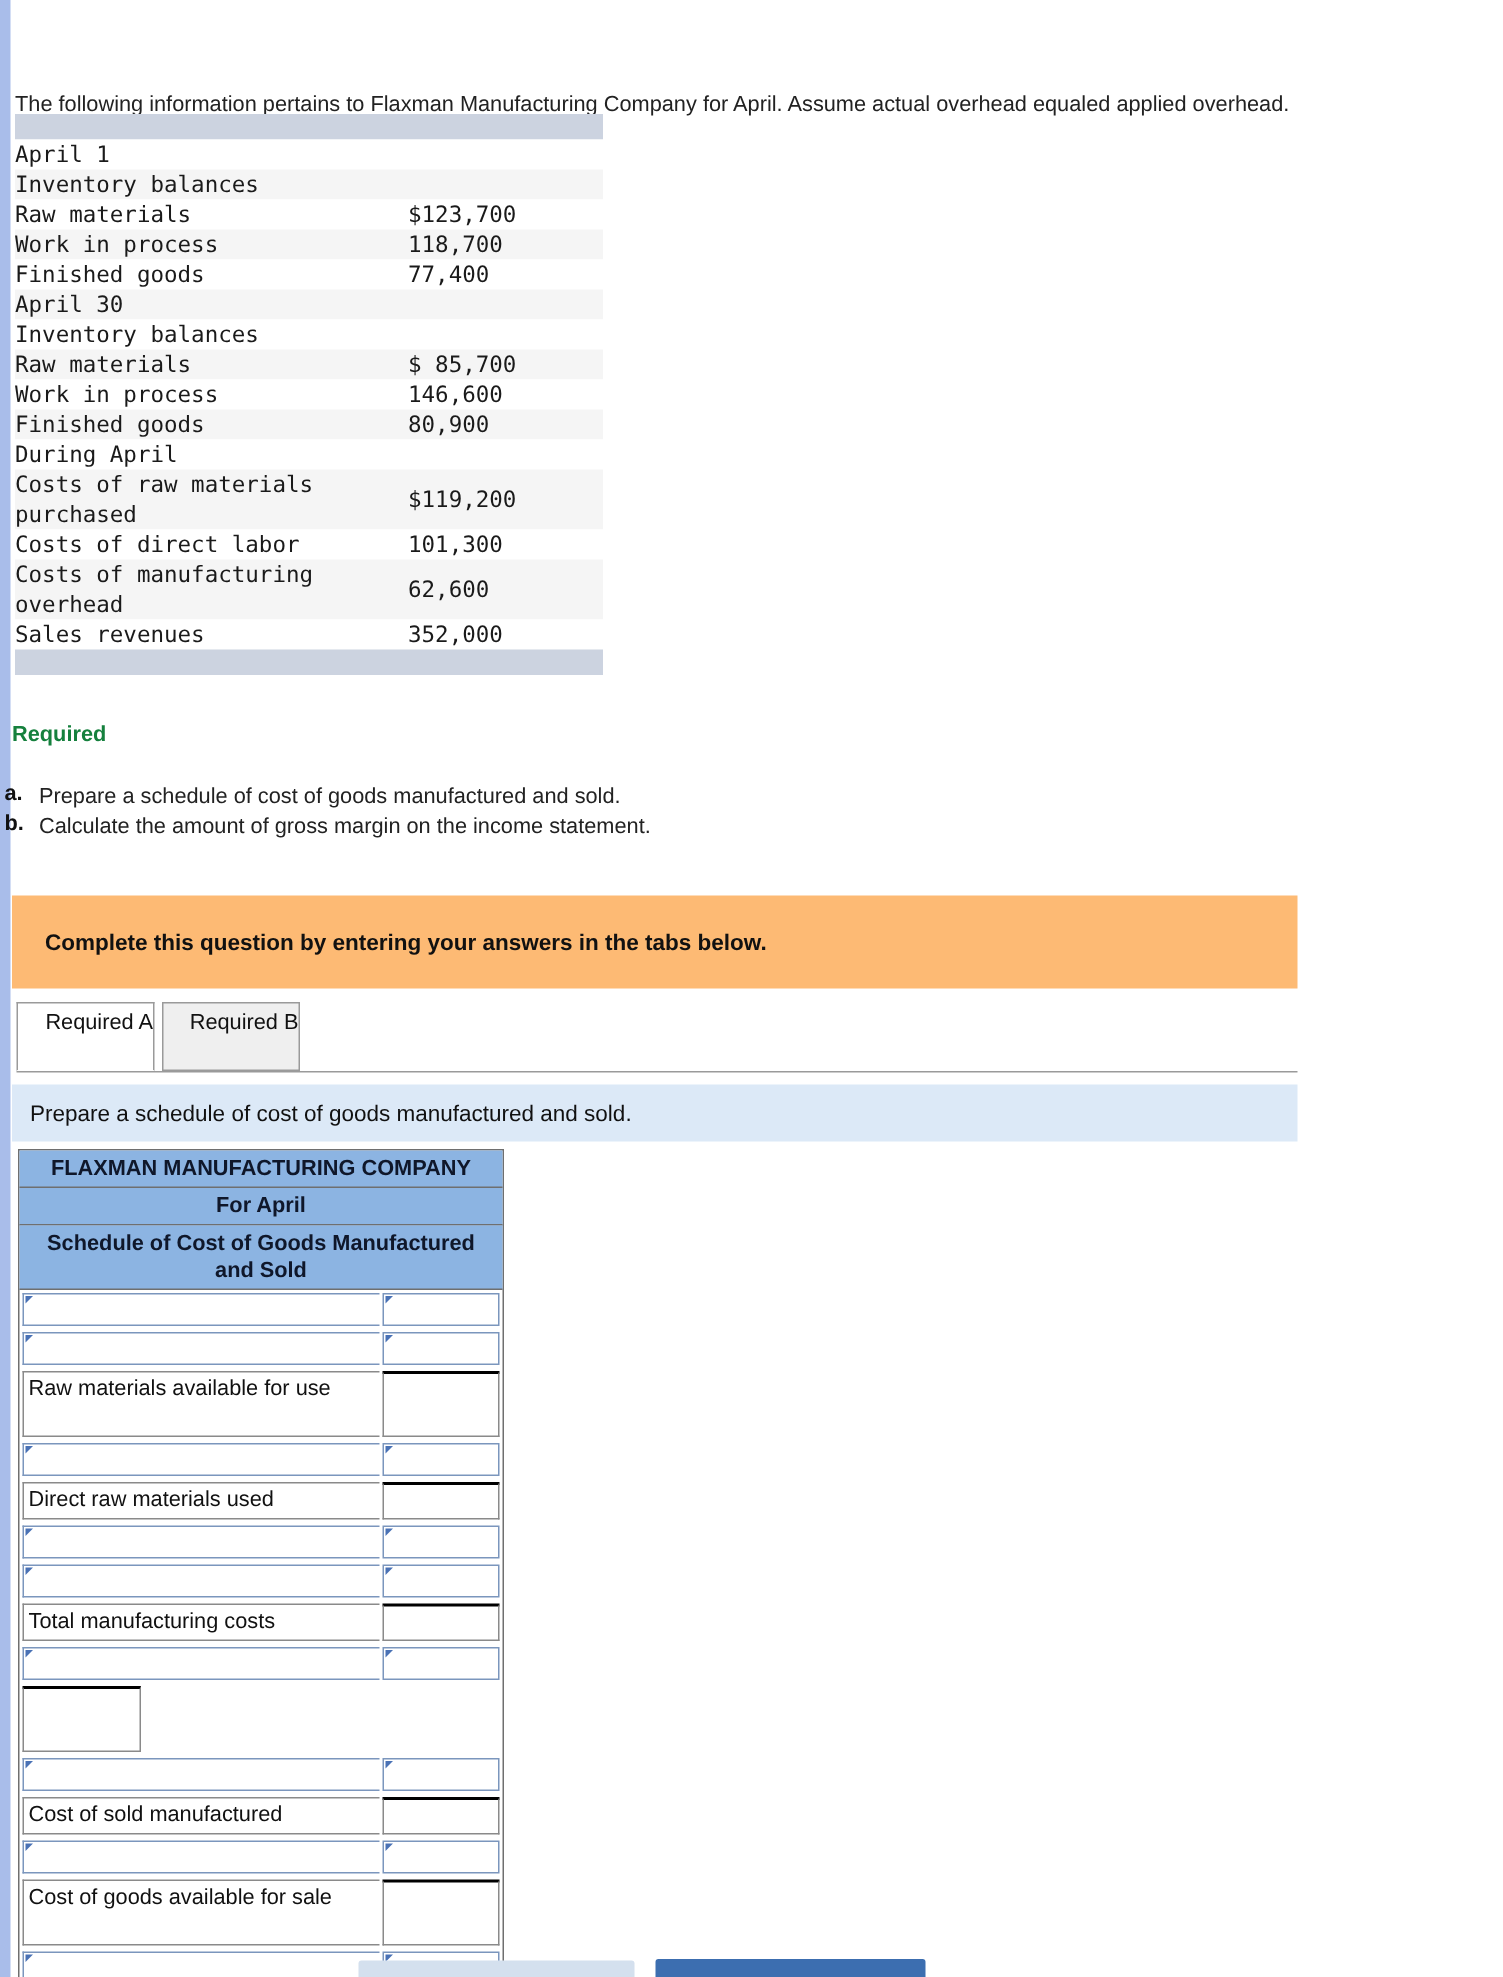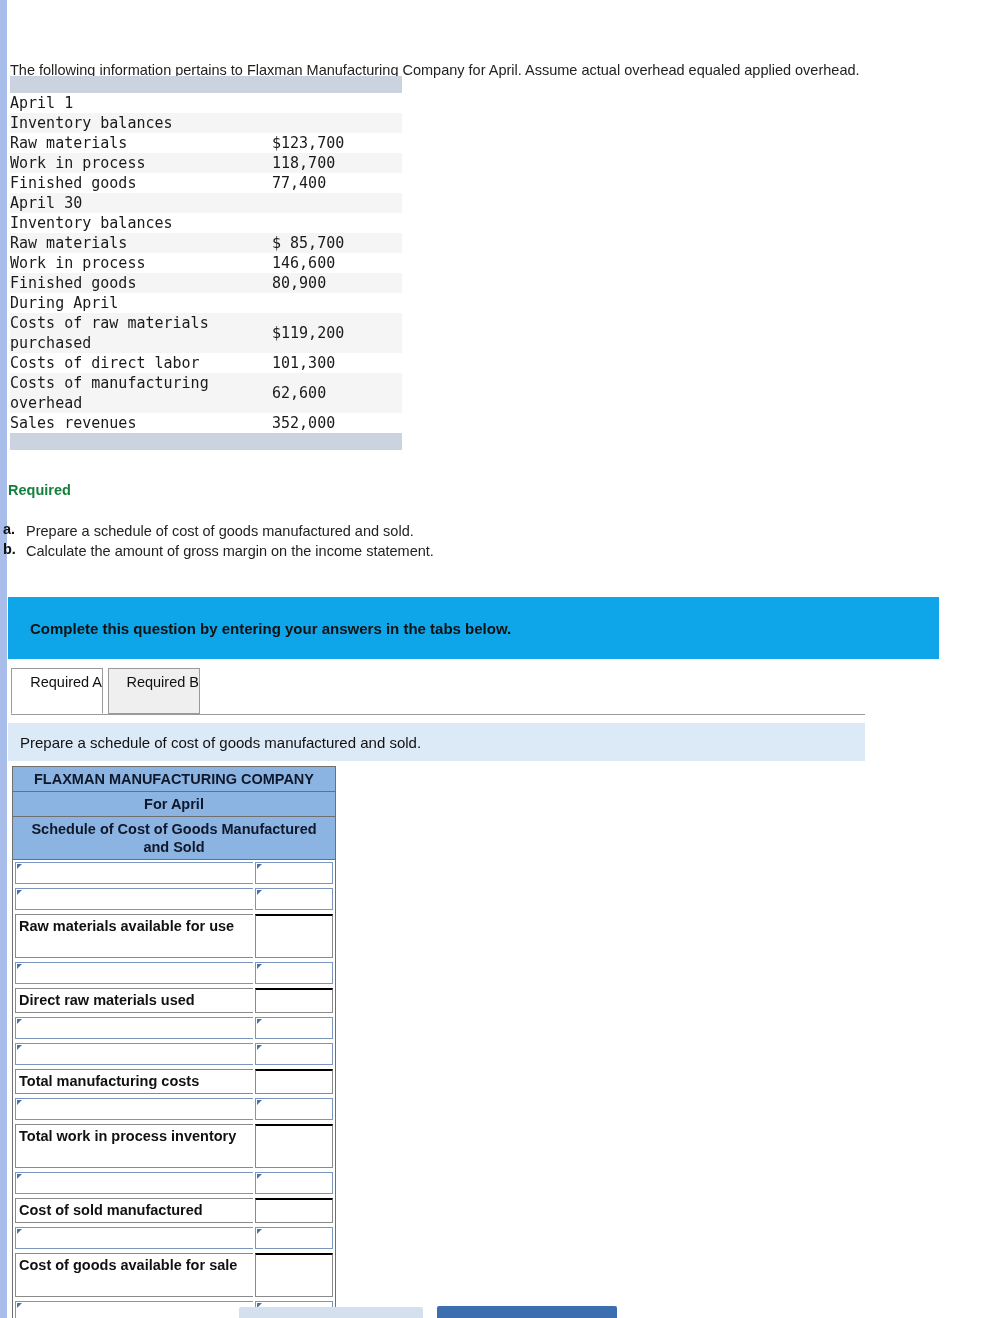--- a/index.html
+++ b/index.html
@@ -117,9 +117,9 @@
     position: absolute;
     left: 8px;
     top: 597px;
-    width: 931px;
+    width: 857px;
     height: 62px;
-    background: #0ea5e9;
+    background: #fdba74;
     display: flex;
     align-items: center;
   }

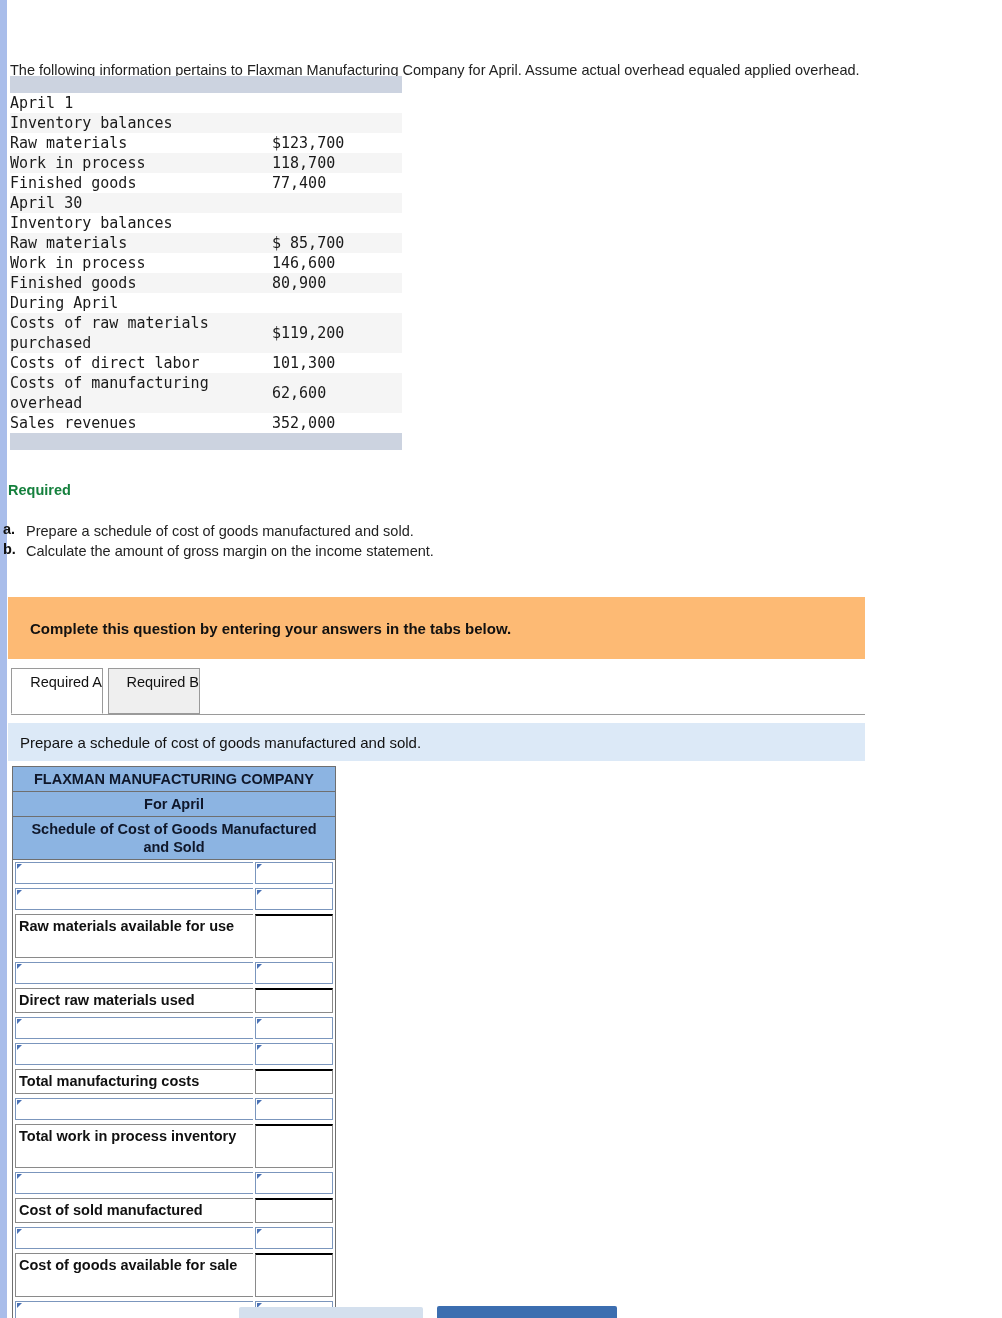--- a/index.html
+++ b/index.html
@@ -219,7 +219,6 @@
     box-sizing: border-box;
     position: relative;
     background: #fff;
-    font-weight: bold;
   }
   .sf-cell-label {
     width: 241px;

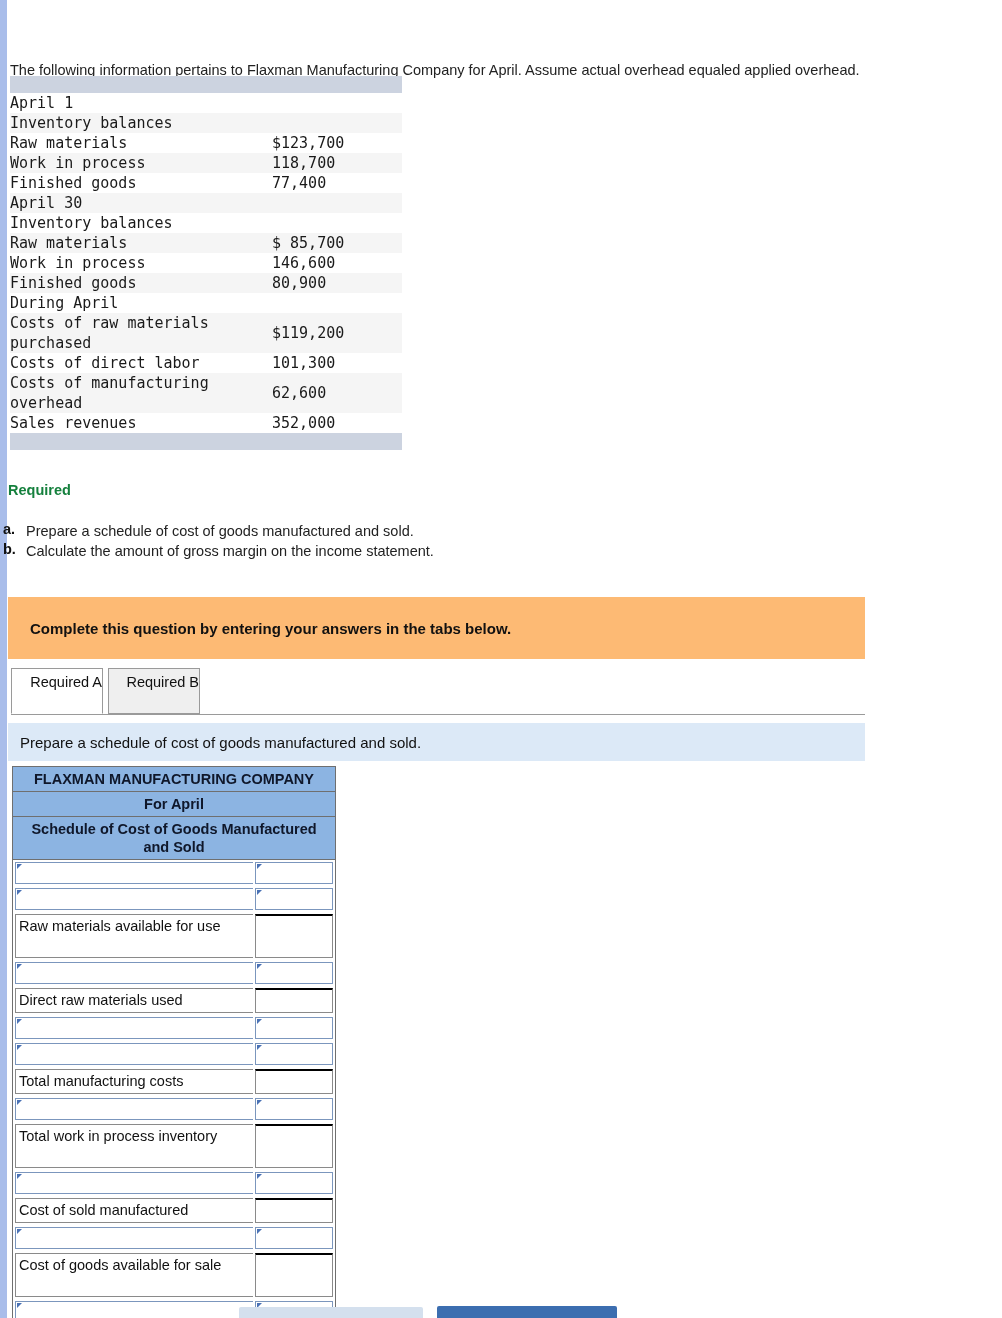--- a/index.html
+++ b/index.html
@@ -465,7 +465,6 @@
           </div>
         </div>
         <div class="sf-row static tall subtotal">
-          <div class="sf-cell-label">Total work in process inventory</div>
           <div class="sf-gap"></div>
           <div class="sf-cell-value"></div>
         </div>

